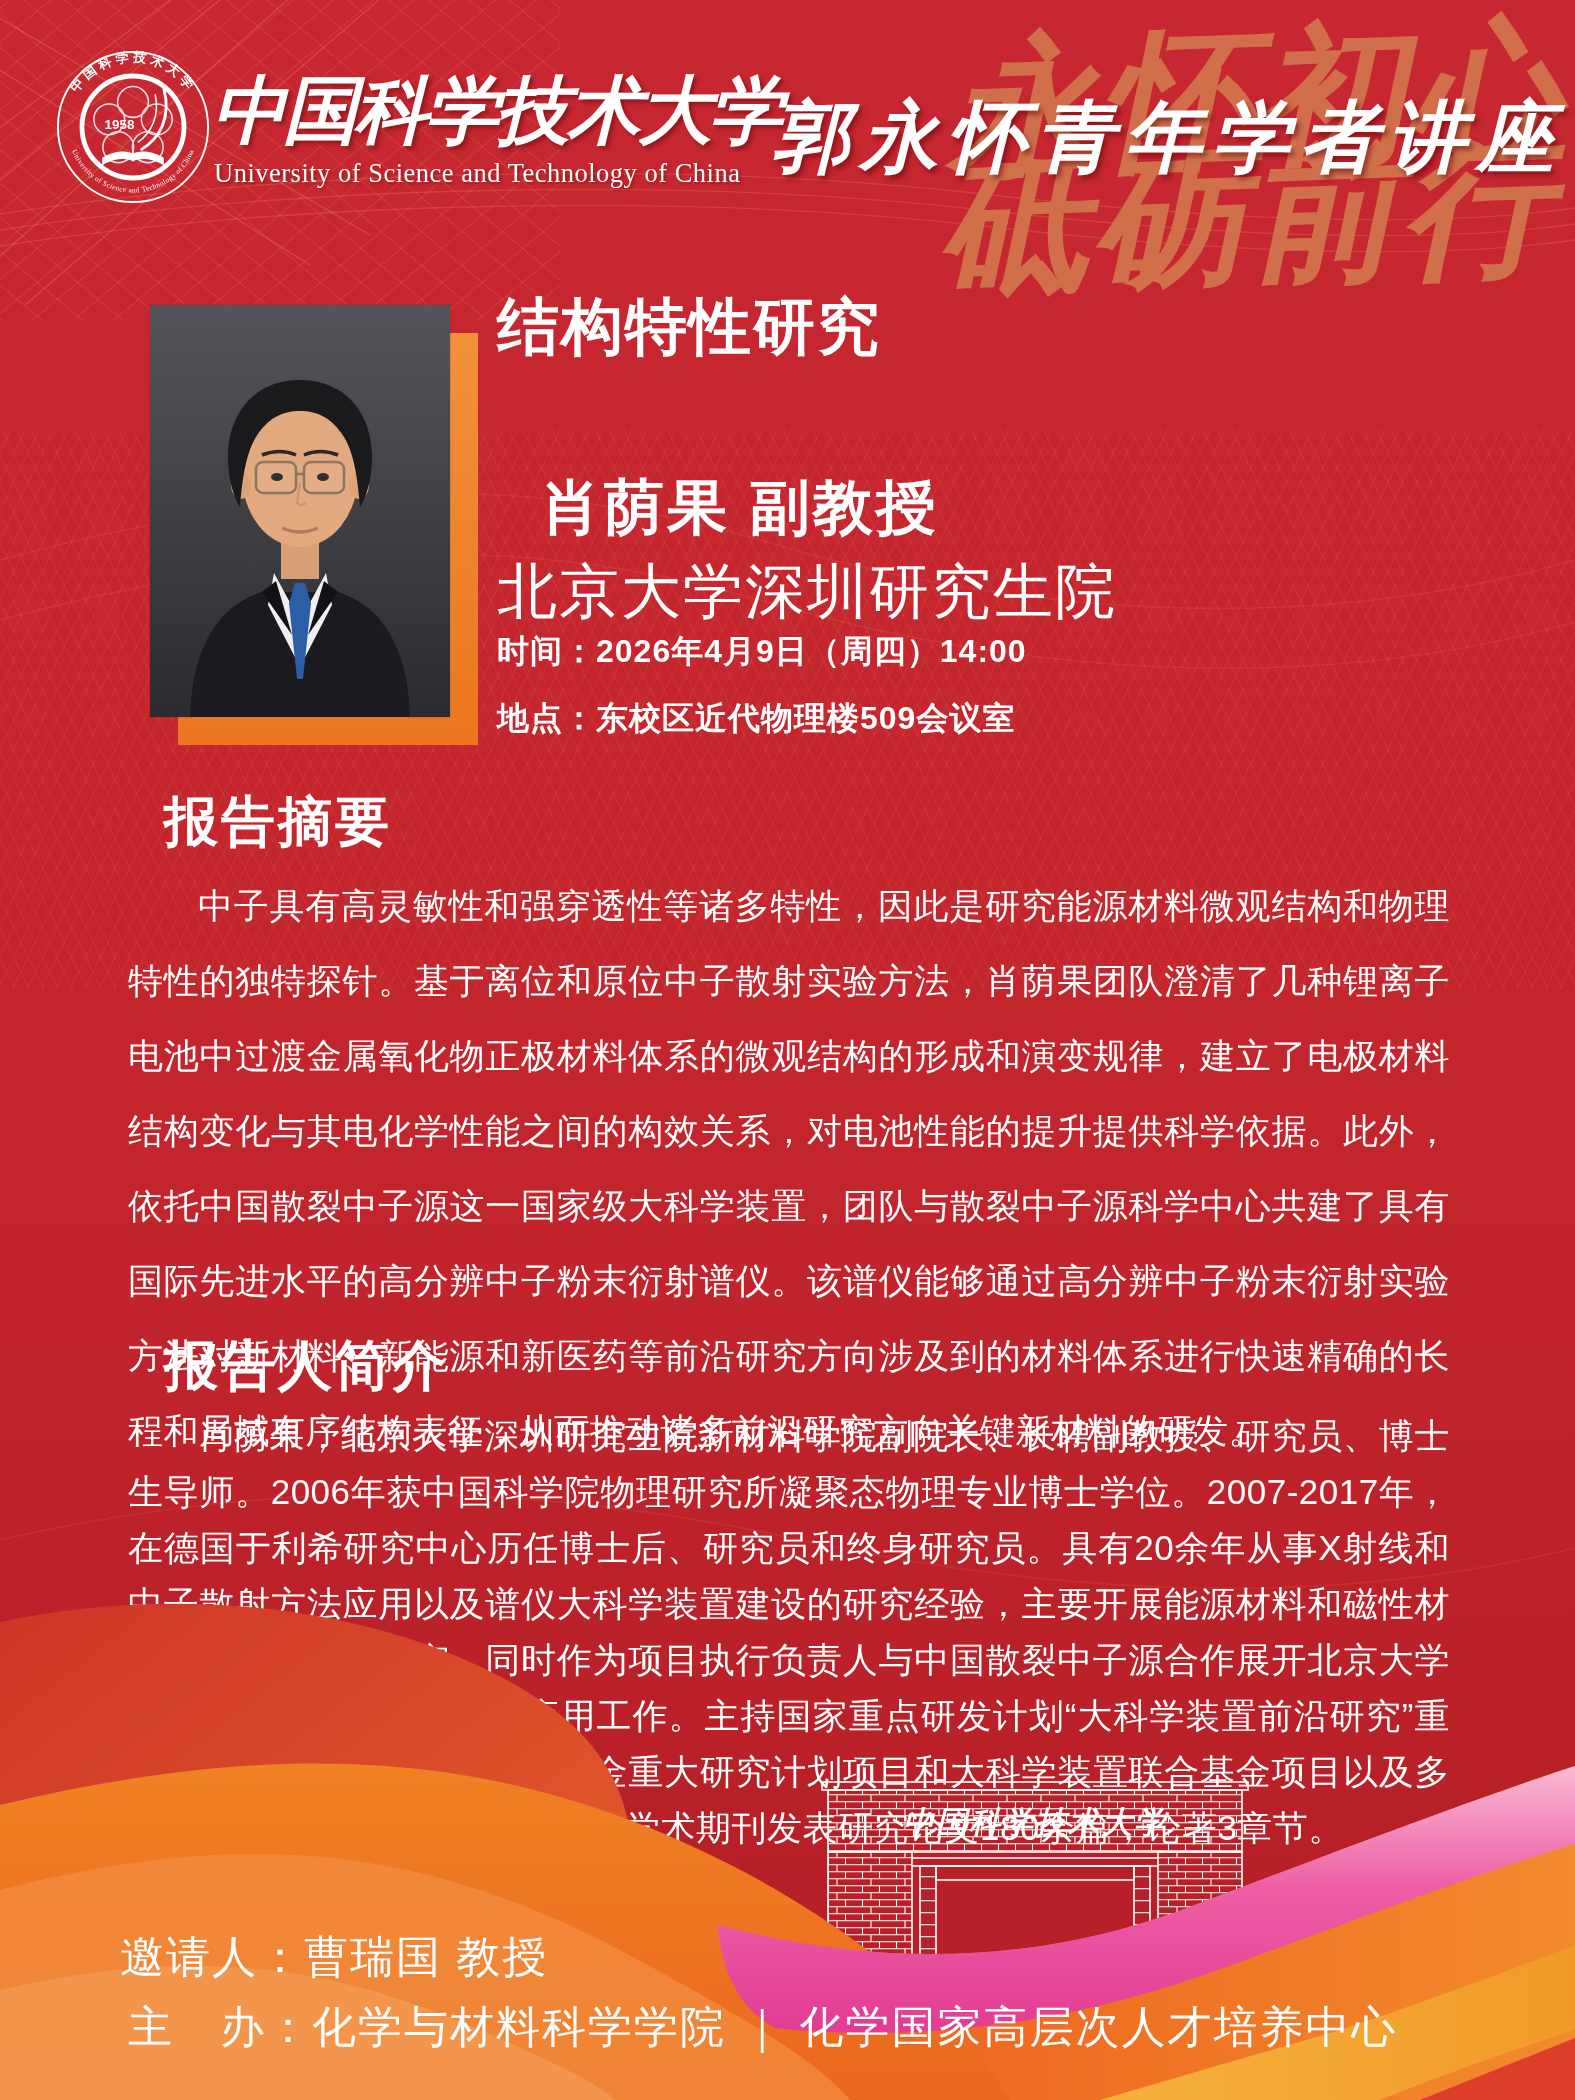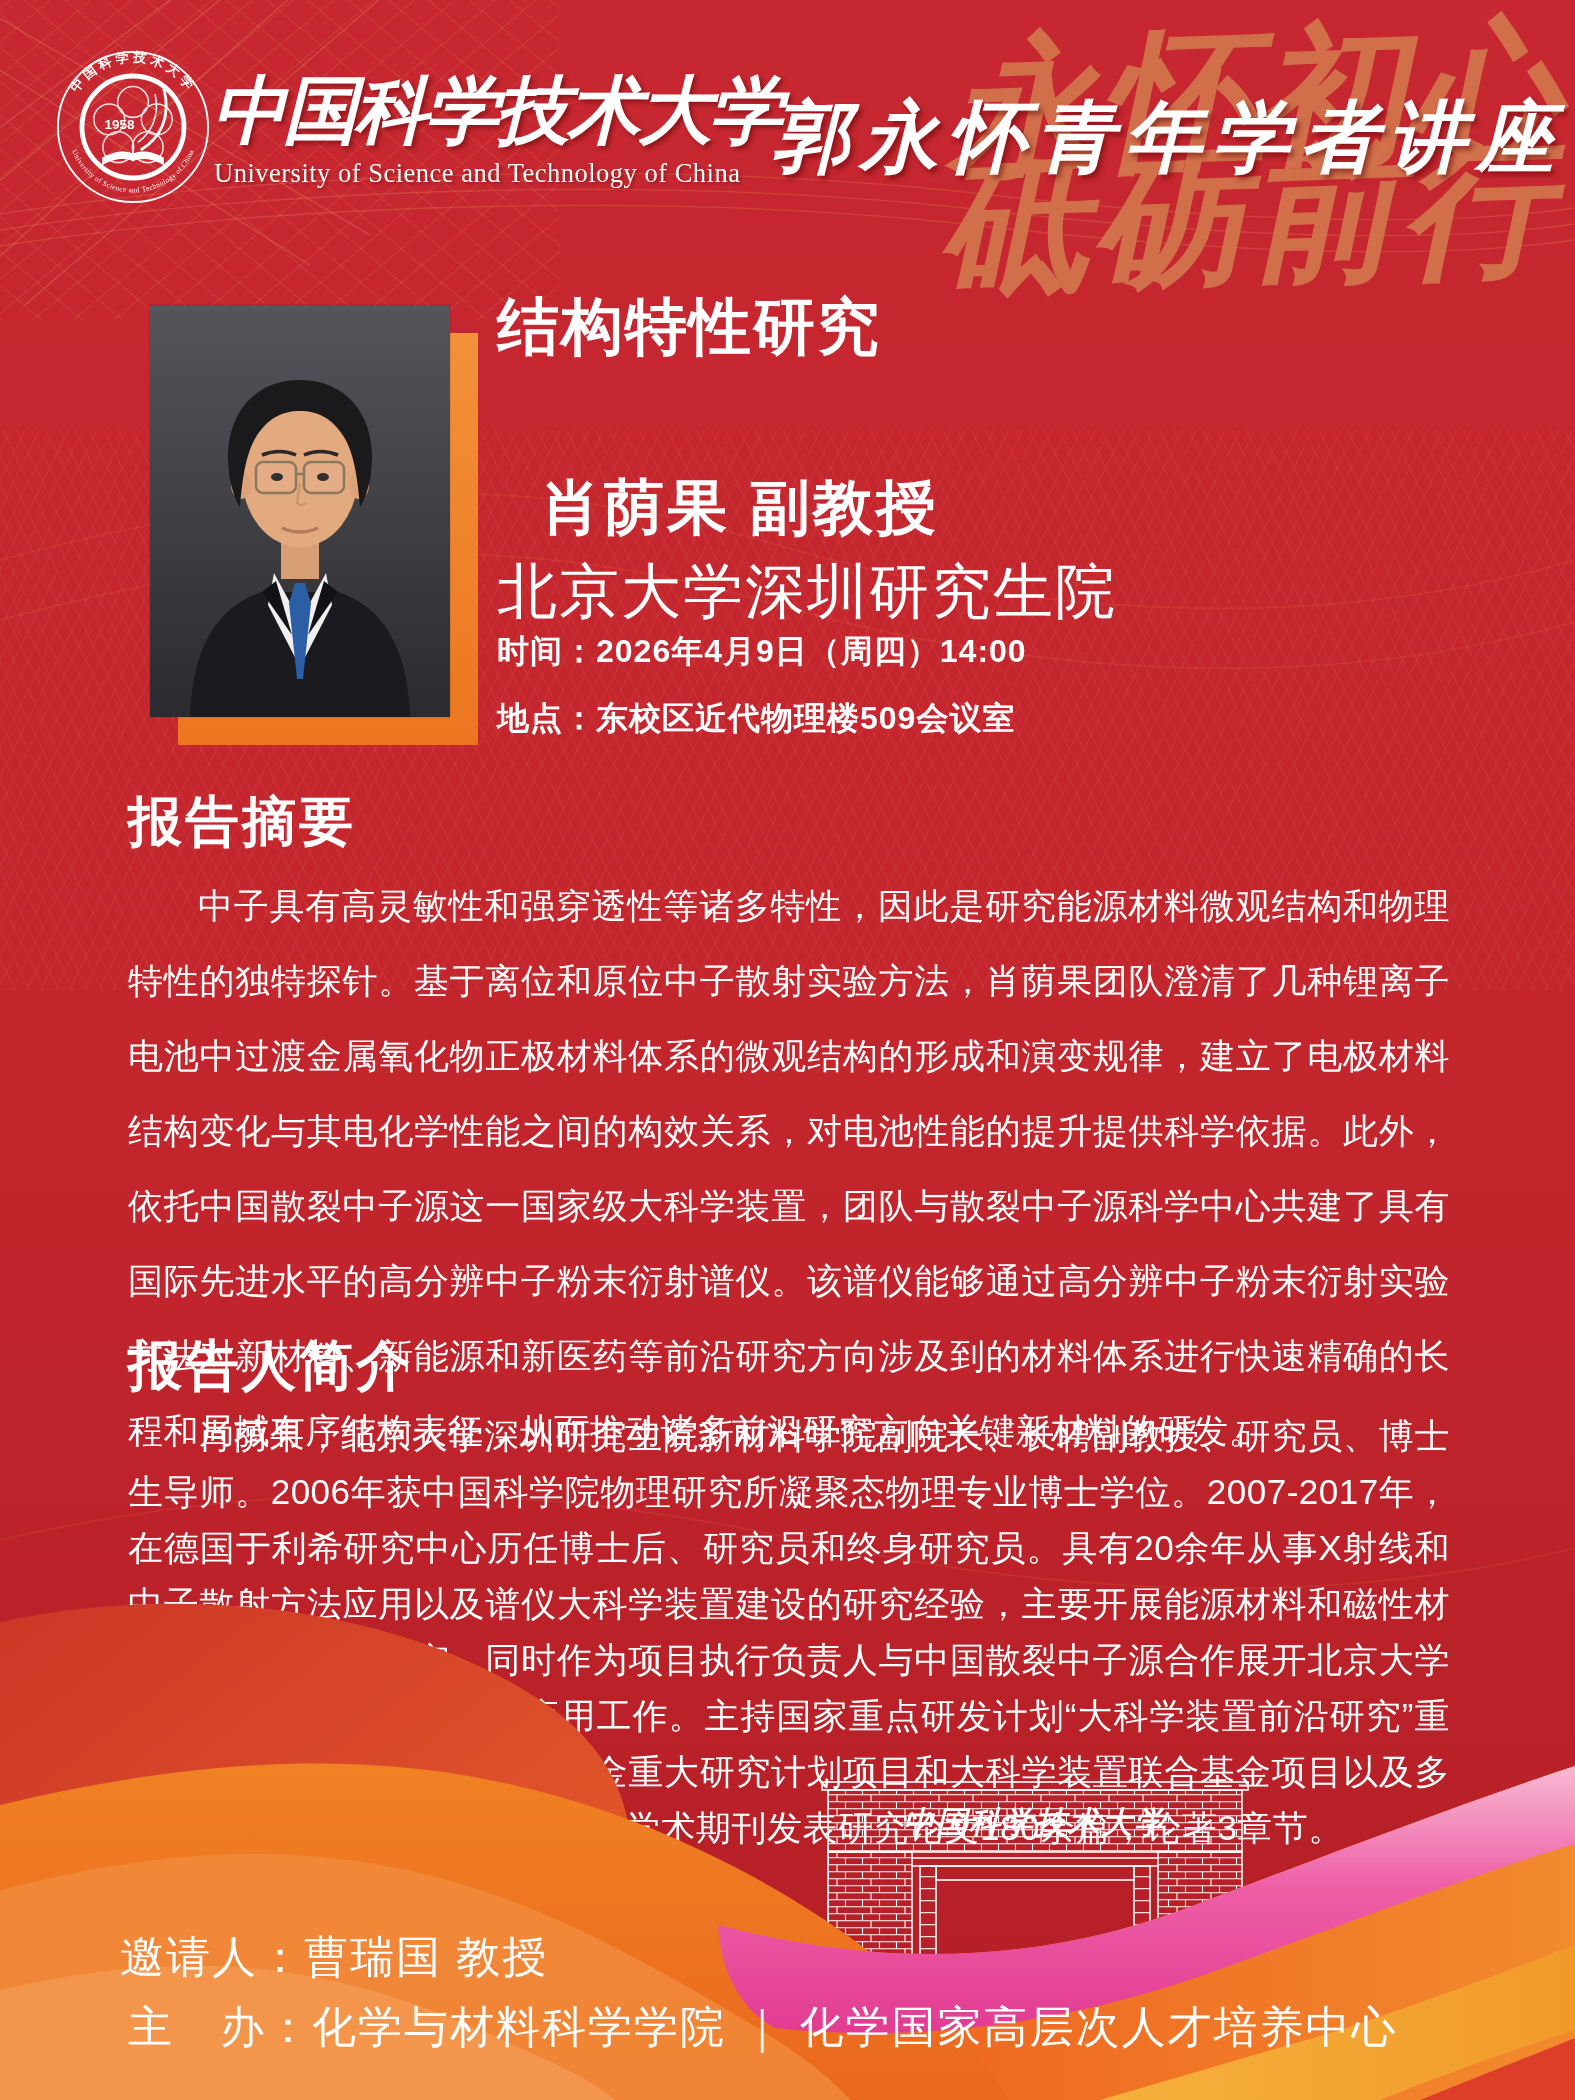--- a/index.html
+++ b/index.html
@@ -33,7 +33,7 @@
   .affil{font-size:60px;letter-spacing:2px;white-space:nowrap;}
   .meta{font-size:32px;font-weight:bold;letter-spacing:1px;white-space:nowrap;}
   
-  .sec-h{font-size:54px;font-weight:bold;letter-spacing:3px;white-space:nowrap;}
+  .sec-h{font-size:54px;font-weight:bold;letter-spacing:3px;white-space:nowrap;margin-left:36px;}
   .body-text{width:1322px;font-size:35px;line-height:75px;text-align:justify;
     text-indent:2em;letter-spacing:.5px;}
   .bio-text{line-height:56px;}

